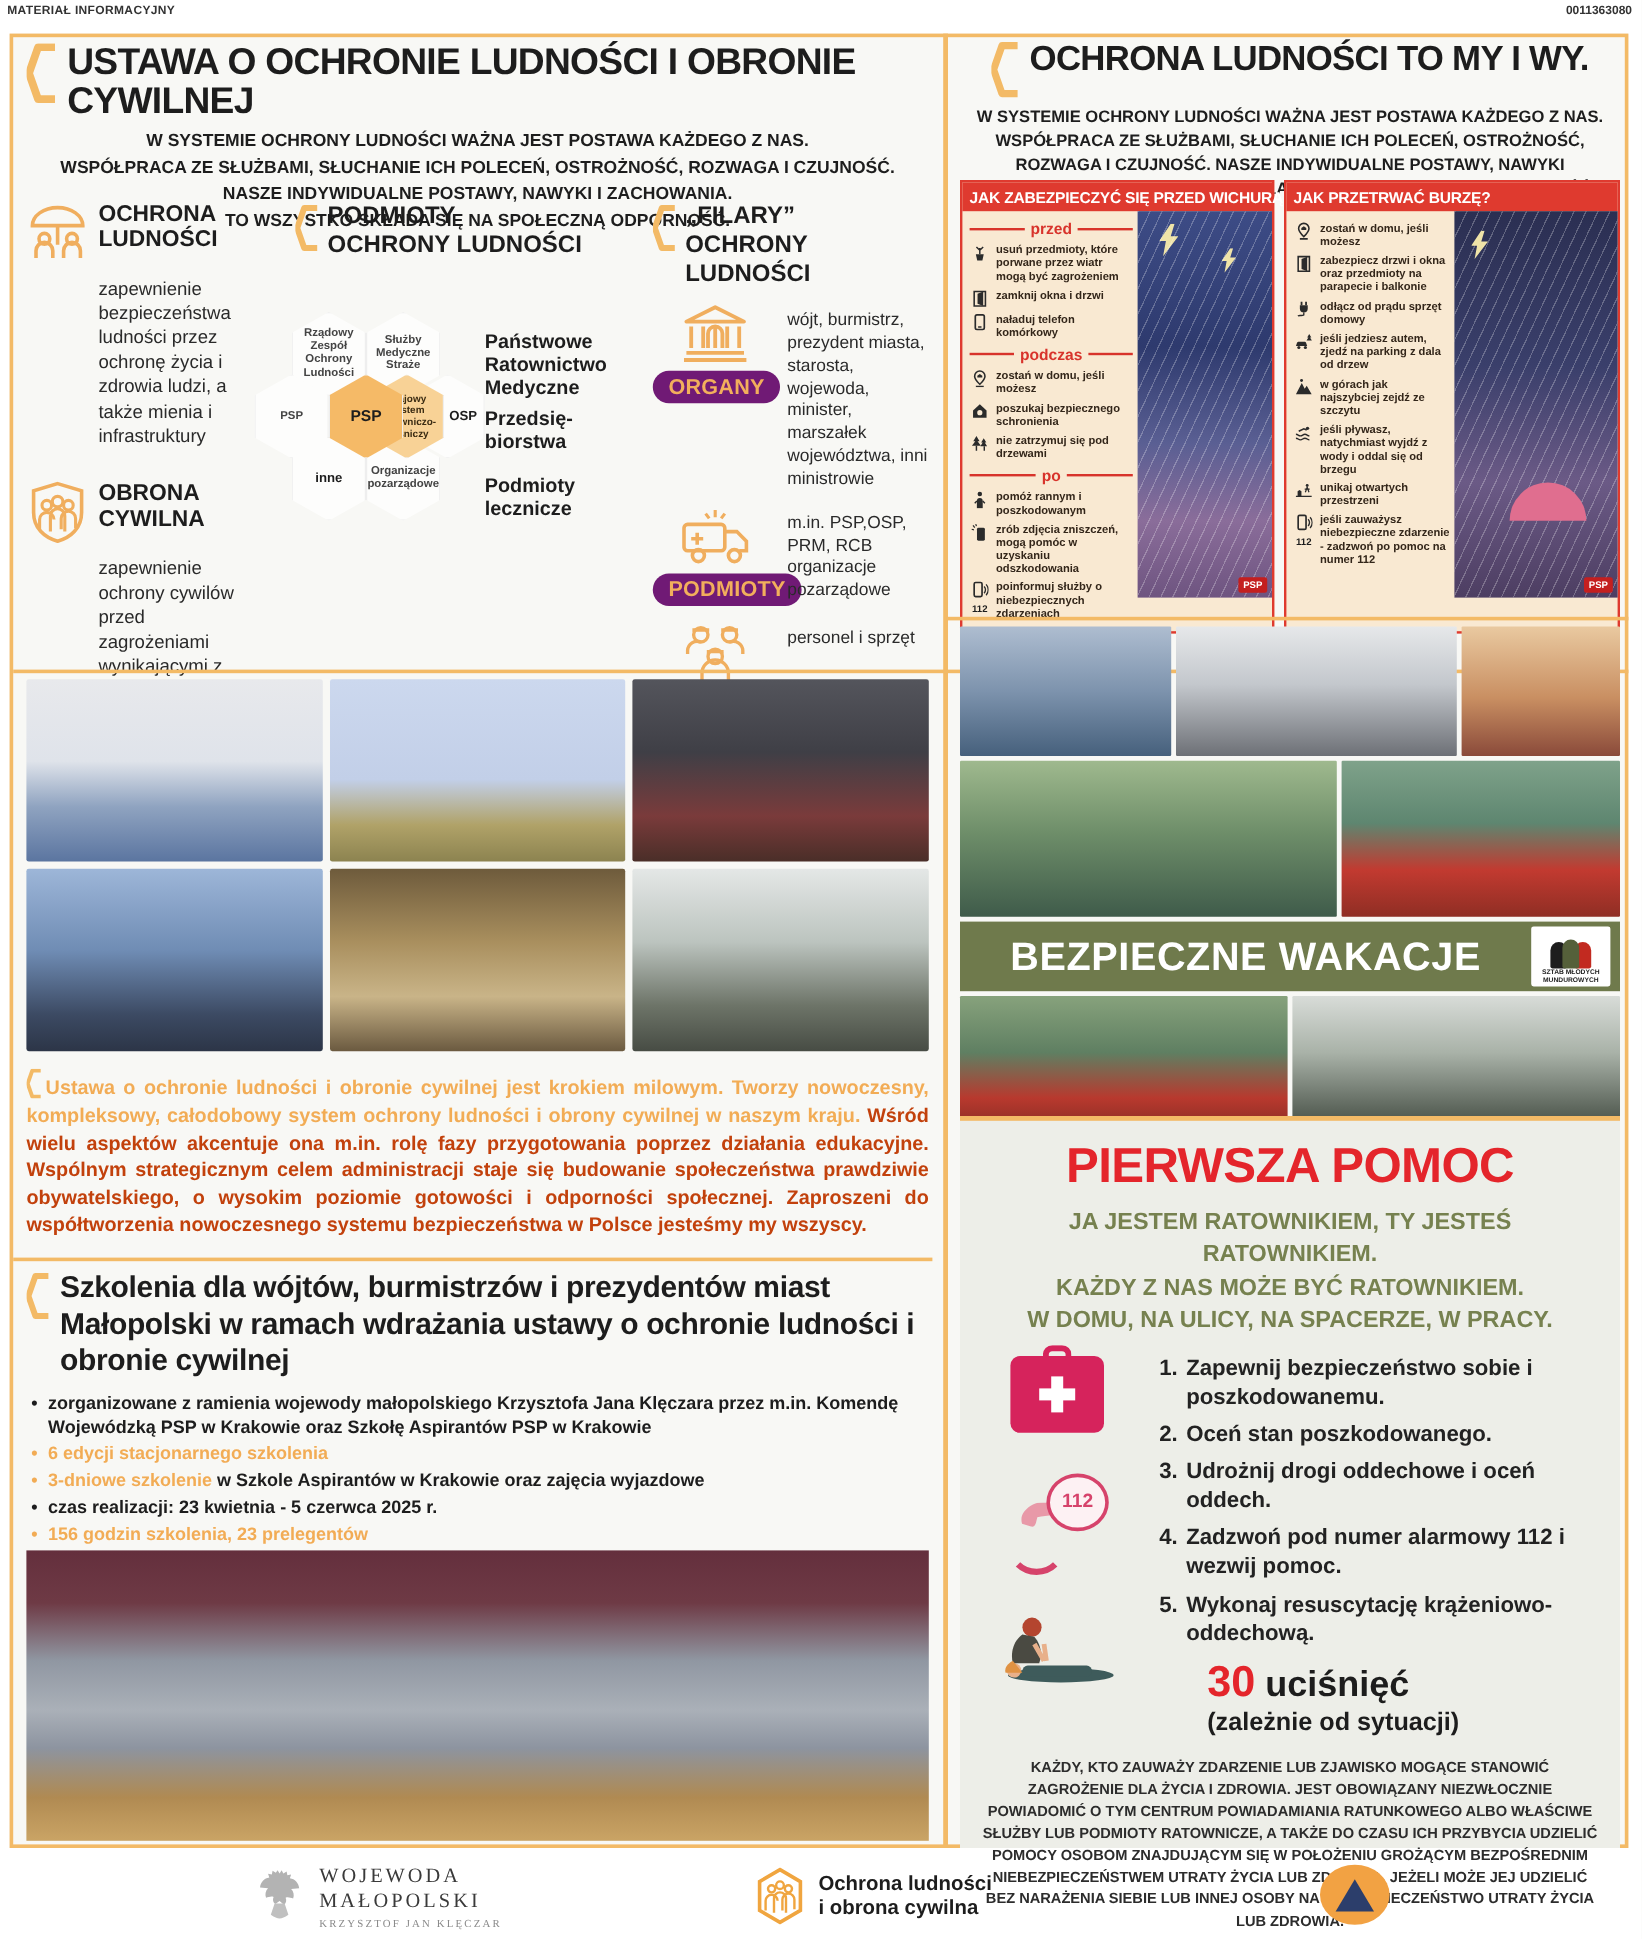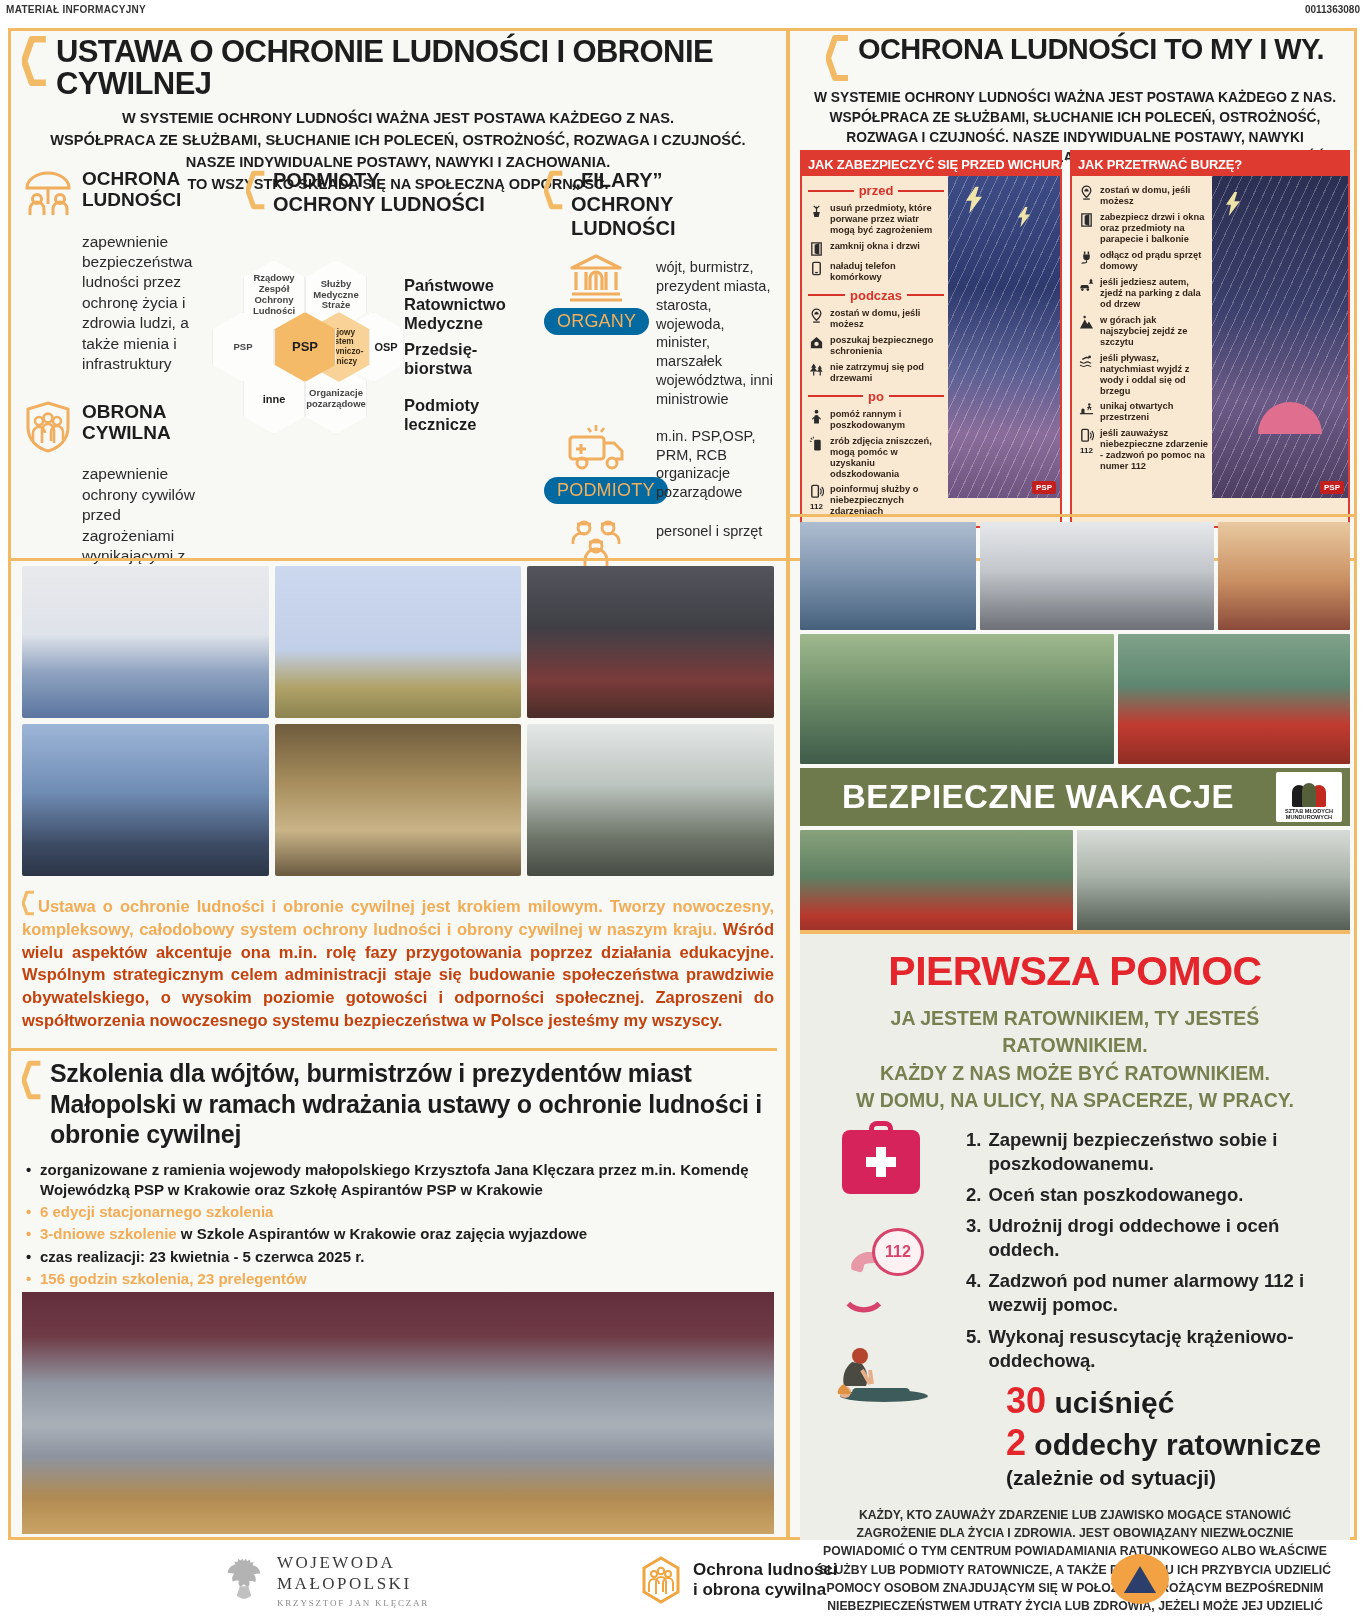--- a/index.html
+++ b/index.html
@@ -37,7 +37,7 @@
   
   .frow{display:flex;gap:8px;margin-top:14px;align-items:flex-start;}
   .frow .lft{width:104px;flex:none;text-align:center;}
-  .pill{display:inline-block;background:#0369a1;color:#F2AF5C;font-weight:400;font-size:18px;border-radius:18px;padding:3px 13px;margin-top:2px;letter-spacing:.2px;}
+  .pill{display:inline-block;background:#701a75;color:#F2AF5C;font-weight:700;font-size:18px;border-radius:18px;padding:3px 13px;margin-top:2px;letter-spacing:.2px;}
   .frow .txt{font-size:14.5px;font-weight:500;color:#2a2a2a;line-height:1.3;padding-top:4px;}
   
   .lphotos{left:22px;top:566px;width:752px;display:grid;grid-template-columns:1fr 1fr 1fr;grid-auto-rows:152px;gap:6px;}

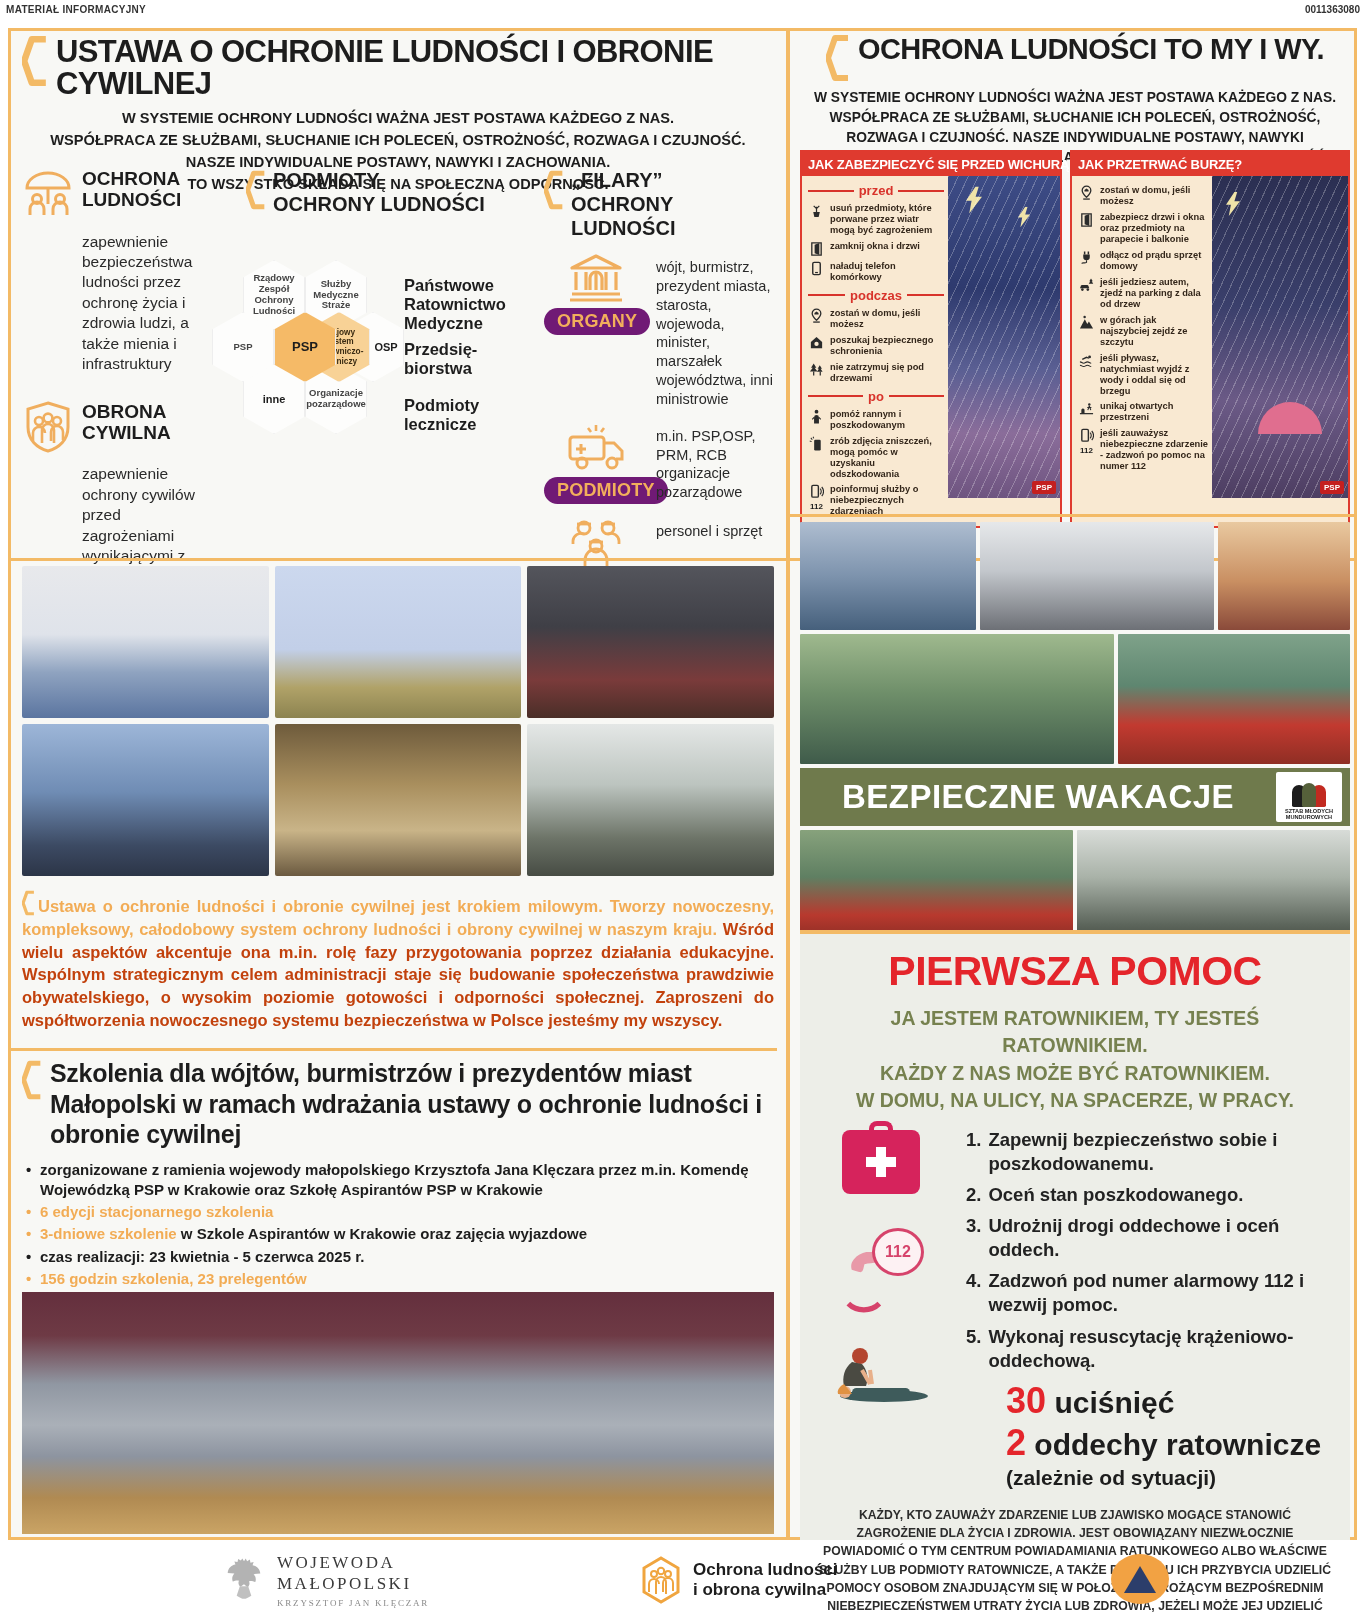--- a/index.html
+++ b/index.html
@@ -666,7 +666,6 @@
     </ol>
     <div class="cprnums">
       <div class="row1"><b>30</b><span> uciśnięć</span></div>
-      <div class="row1"><b>2</b><span> oddechy ratownicze</span></div>
       <div class="note">(zależnie od sytuacji)</div>
     </div>
   </div>

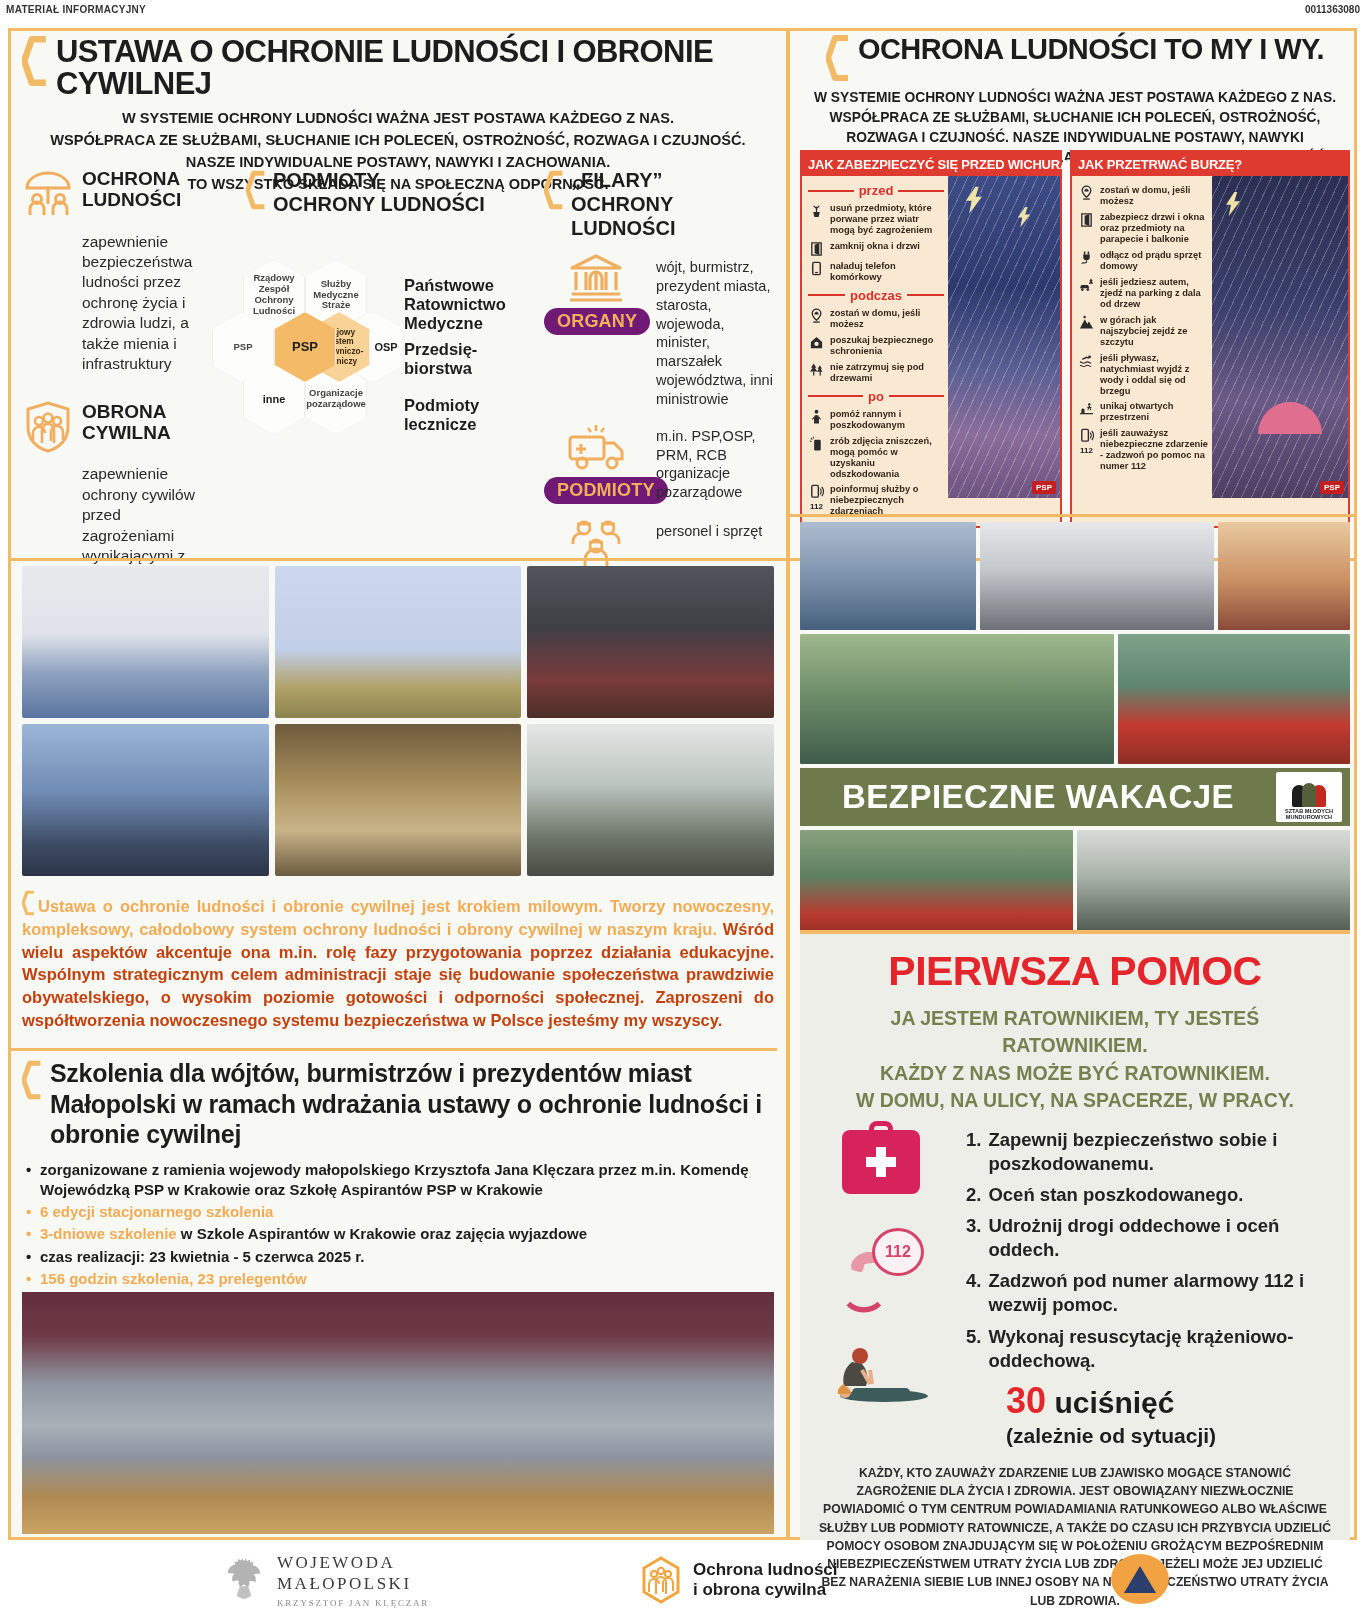--- a/index.html
+++ b/index.html
@@ -124,7 +124,7 @@
   .cprnums .note{font-size:21px;font-weight:700;color:#1d1d1d;margin-top:2px;}
   .legal{margin-top:16px;font-size:12.2px;font-weight:700;color:#2c2c2c;text-align:center;line-height:1.5;}
   
-  .footer{left:0;top:1550px;width:1300px;height:62px;margin-left:11px;}
+  .footer{left:0;top:1550px;width:1300px;height:62px;}
   .f-left{position:absolute;left:212px;top:2px;display:flex;gap:12px;align-items:center;}
   .f-left .tx1{font-family:"Liberation Serif",serif;font-size:17px;letter-spacing:2.5px;color:#3a3a3a;line-height:1.25;}
   .f-left .tx2{font-family:"Liberation Serif",serif;font-size:9px;letter-spacing:1.8px;color:#8a8a8a;margin-top:3px;text-align:center;}

